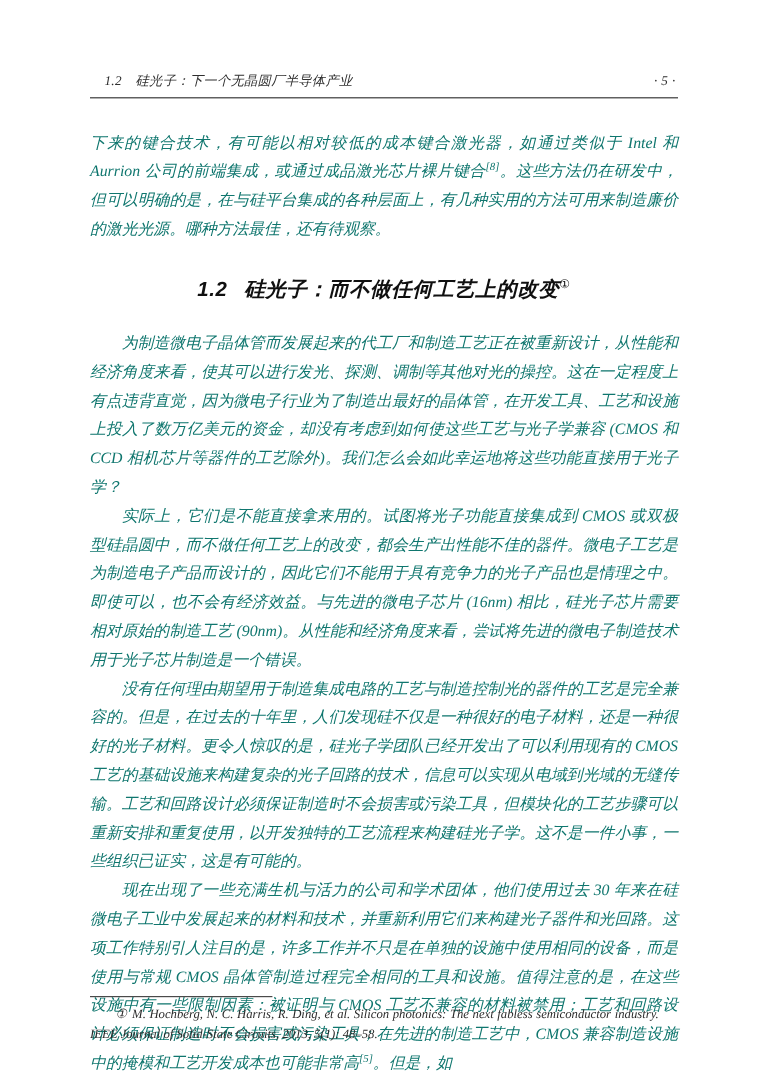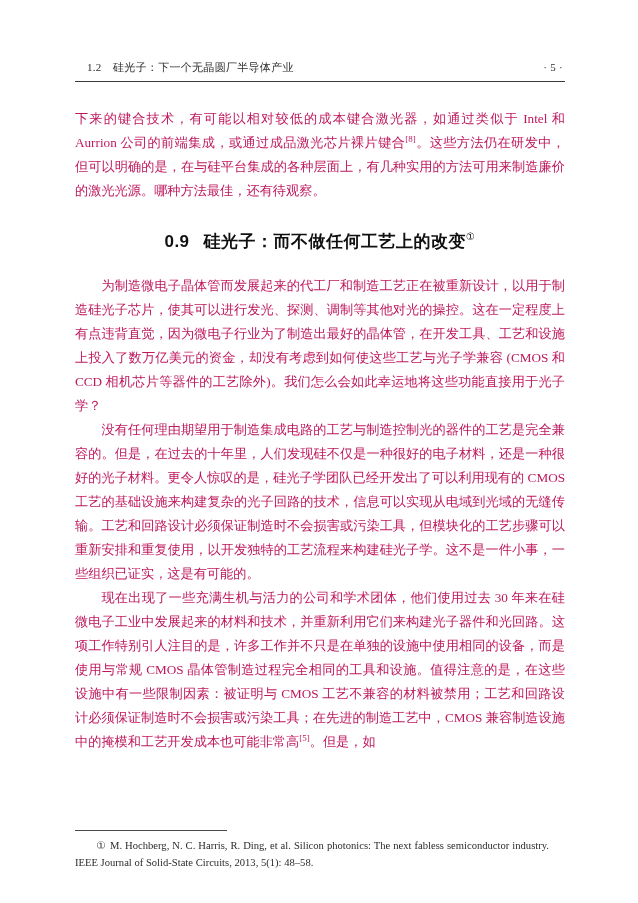--- a/index.html
+++ b/index.html
@@ -2,7 +2,7 @@
 <html><head>
 <meta charset="utf-8">
 <style>
-  * { margin:0; padding:0; box-sizing:border-box; }
+  * { margin:0; padding:0; box-sizing:border-box;font-style:italic; }
   html, body { background:#ffffff; }
   .page {
     position:relative;

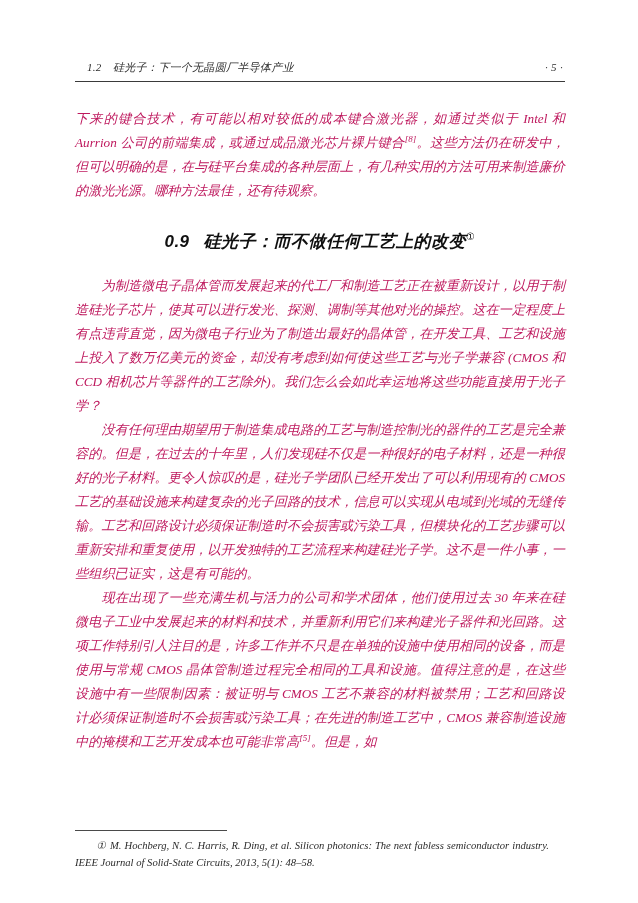--- a/index.html
+++ b/index.html
@@ -33,7 +33,7 @@
     line-height:24px;
     text-align:justify;
     text-indent:2em;
-    color:#be185d;
+    color:#0f766e;
   }
   .para.flush { text-indent:0; }
   sup.ref {

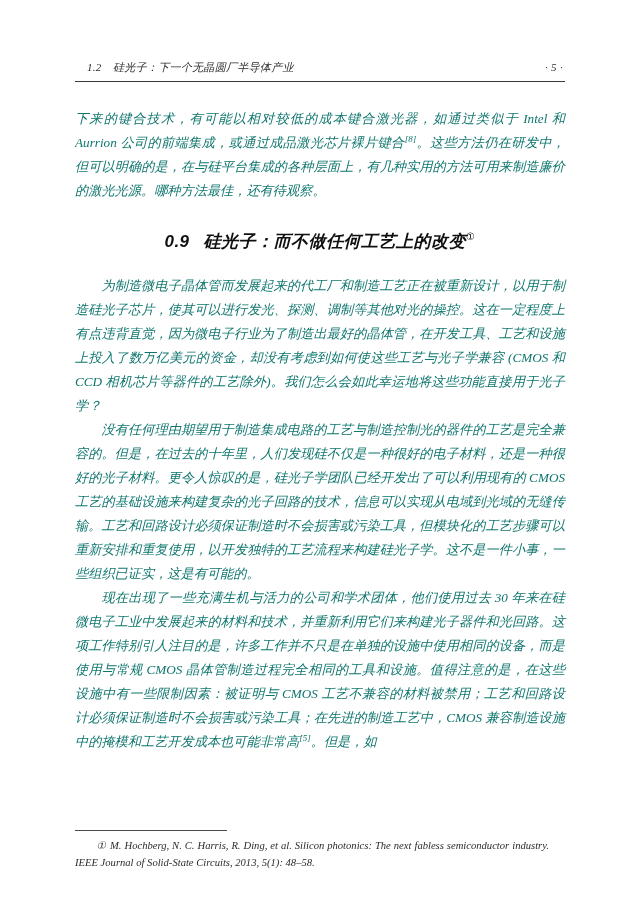--- a/index.html
+++ b/index.html
@@ -91,7 +91,7 @@
 
     <p class="para flush"><span>下来的键合技术，有可能以相对较低的成本键合激光器，如通过类似于 Intel 和 Aurrion 公司的前端集成，或通过成品激光芯片裸片键合</span><sup class="ref">[8]</sup><span>。这些方法仍在研发中，但可以明确的是，在与硅平台集成的各种层面上，有几种实用的方法可用来制造廉价的激光光源。哪种方法最佳，还有待观察。</span></p>
 
-    <h2 class="section-heading"><span class="num">0.9</span><span>硅光子：而不做任何工艺上的改变</span><sup class="fn-mark">①</sup></h2>
+    <h2 class="section-heading"><span class="num">1.2</span><span>硅光子：而不做任何工艺上的改变</span><sup class="fn-mark">①</sup></h2>
 
     <p class="para">为制造微电子晶体管而发展起来的代工厂和制造工艺正在被重新设计，以用于制造硅光子芯片，使其可以进行发光、探测、调制等其他对光的操控。这在一定程度上有点违背直觉，因为微电子行业为了制造出最好的晶体管，在开发工具、工艺和设施上投入了数万亿美元的资金，却没有考虑到如何使这些工艺与光子学兼容 (CMOS 和 CCD 相机芯片等器件的工艺除外)。我们怎么会如此幸运地将这些功能直接用于光子学？</p>
 

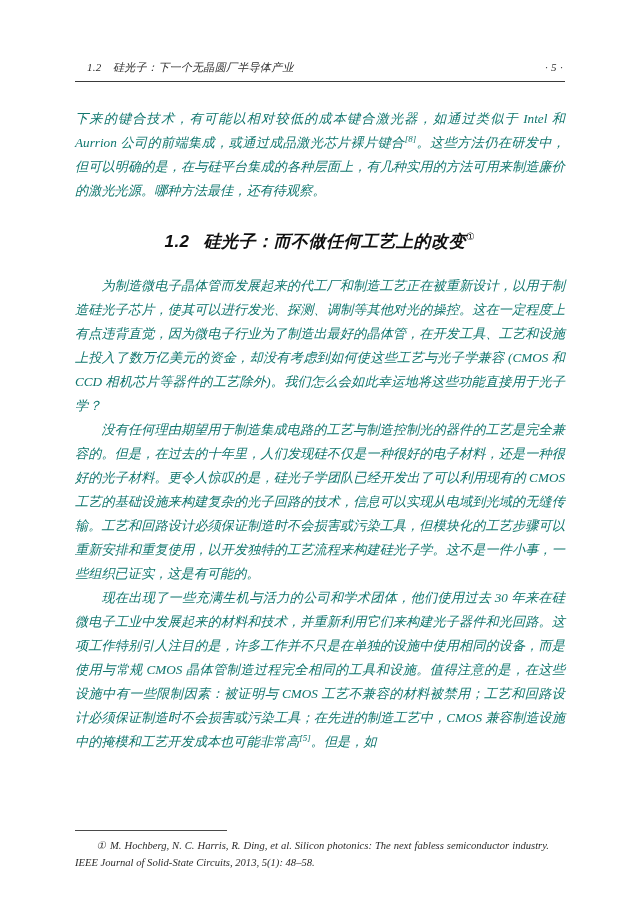--- a/index.html
+++ b/index.html
@@ -93,7 +93,7 @@
 
     <h2 class="section-heading"><span class="num">1.2</span><span>硅光子：而不做任何工艺上的改变</span><sup class="fn-mark">①</sup></h2>
 
-    <p class="para">为制造微电子晶体管而发展起来的代工厂和制造工艺正在被重新设计，以用于制造硅光子芯片，使其可以进行发光、探测、调制等其他对光的操控。这在一定程度上有点违背直觉，因为微电子行业为了制造出最好的晶体管，在开发工具、工艺和设施上投入了数万亿美元的资金，却没有考虑到如何使这些工艺与光子学兼容 (CMOS 和 CCD 相机芯片等器件的工艺除外)。我们怎么会如此幸运地将这些功能直接用于光子学？</p>
+    <p class="para">为制造微电子晶体管而发展起来的代工厂和制造工艺正在被重新设计，从性能和经济角度来看，使其可以进行发光、探测、调制等其他对光的操控。这在一定程度上有点违背直觉，因为微电子行业为了制造出最好的晶体管，在开发工具、工艺和设施上投入了数万亿美元的资金，却没有考虑到如何使这些工艺与光子学兼容 (CMOS 和 CCD 相机芯片等器件的工艺除外)。我们怎么会如此幸运地将这些功能直接用于光子学？</p>
 
 
     <p class="para">没有任何理由期望用于制造集成电路的工艺与制造控制光的器件的工艺是完全兼容的。但是，在过去的十年里，人们发现硅不仅是一种很好的电子材料，还是一种很好的光子材料。更令人惊叹的是，硅光子学团队已经开发出了可以利用现有的 CMOS 工艺的基础设施来构建复杂的光子回路的技术，信息可以实现从电域到光域的无缝传输。工艺和回路设计必须保证制造时不会损害或污染工具，但模块化的工艺步骤可以重新安排和重复使用，以开发独特的工艺流程来构建硅光子学。这不是一件小事，一些组织已证实，这是有可能的。</p>

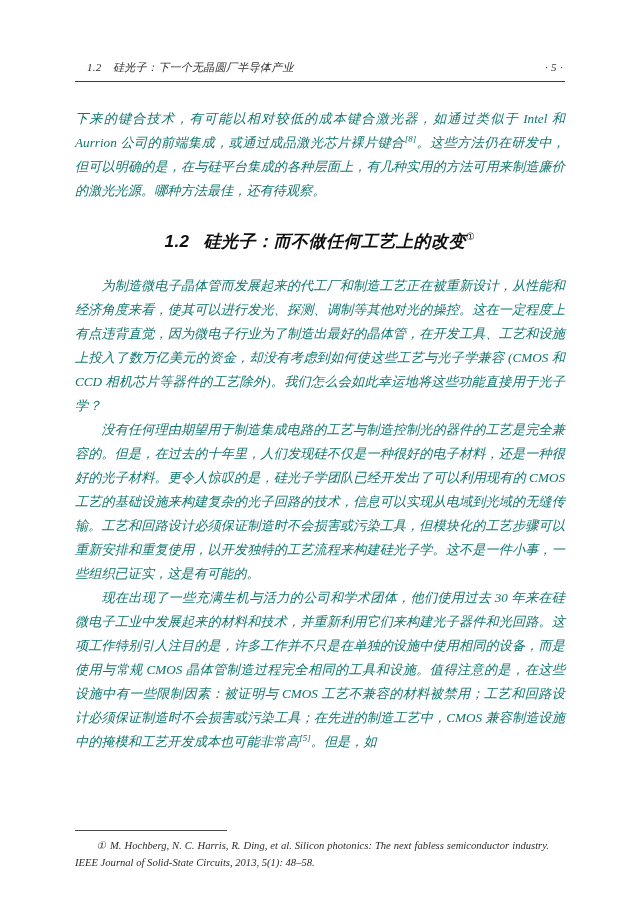--- a/index.html
+++ b/index.html
@@ -95,6 +95,7 @@
 
     <p class="para">为制造微电子晶体管而发展起来的代工厂和制造工艺正在被重新设计，从性能和经济角度来看，使其可以进行发光、探测、调制等其他对光的操控。这在一定程度上有点违背直觉，因为微电子行业为了制造出最好的晶体管，在开发工具、工艺和设施上投入了数万亿美元的资金，却没有考虑到如何使这些工艺与光子学兼容 (CMOS 和 CCD 相机芯片等器件的工艺除外)。我们怎么会如此幸运地将这些功能直接用于光子学？</p>
 
+    <p class="para">实际上，它们是不能直接拿来用的。试图将光子功能直接集成到 CMOS 或双极型硅晶圆中，而不做任何工艺上的改变，都会生产出性能不佳的器件。微电子工艺是为制造电子产品而设计的，因此它们不能用于具有竞争力的光子产品也是情理之中。即使可以，也不会有经济效益。与先进的微电子芯片 (16nm) 相比，硅光子芯片需要相对原始的制造工艺 (90nm)。从性能和经济角度来看，尝试将先进的微电子制造技术用于光子芯片制造是一个错误。</p>
 
     <p class="para">没有任何理由期望用于制造集成电路的工艺与制造控制光的器件的工艺是完全兼容的。但是，在过去的十年里，人们发现硅不仅是一种很好的电子材料，还是一种很好的光子材料。更令人惊叹的是，硅光子学团队已经开发出了可以利用现有的 CMOS 工艺的基础设施来构建复杂的光子回路的技术，信息可以实现从电域到光域的无缝传输。工艺和回路设计必须保证制造时不会损害或污染工具，但模块化的工艺步骤可以重新安排和重复使用，以开发独特的工艺流程来构建硅光子学。这不是一件小事，一些组织已证实，这是有可能的。</p>
 

